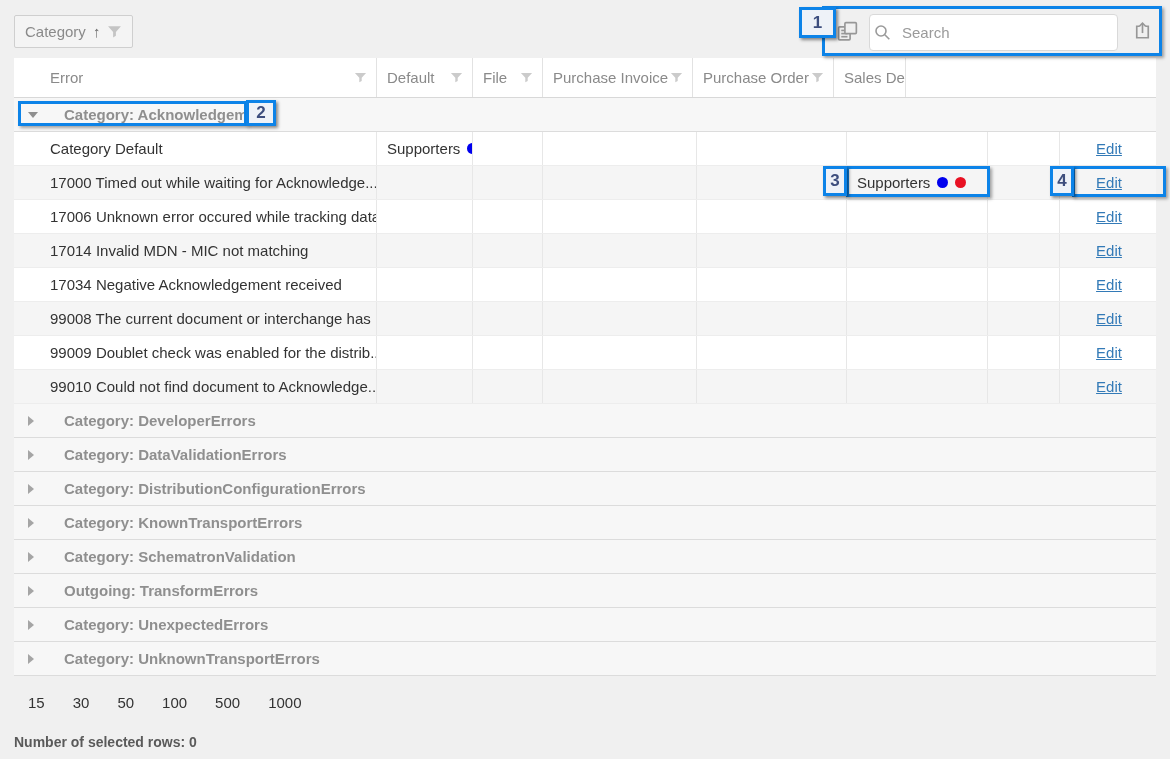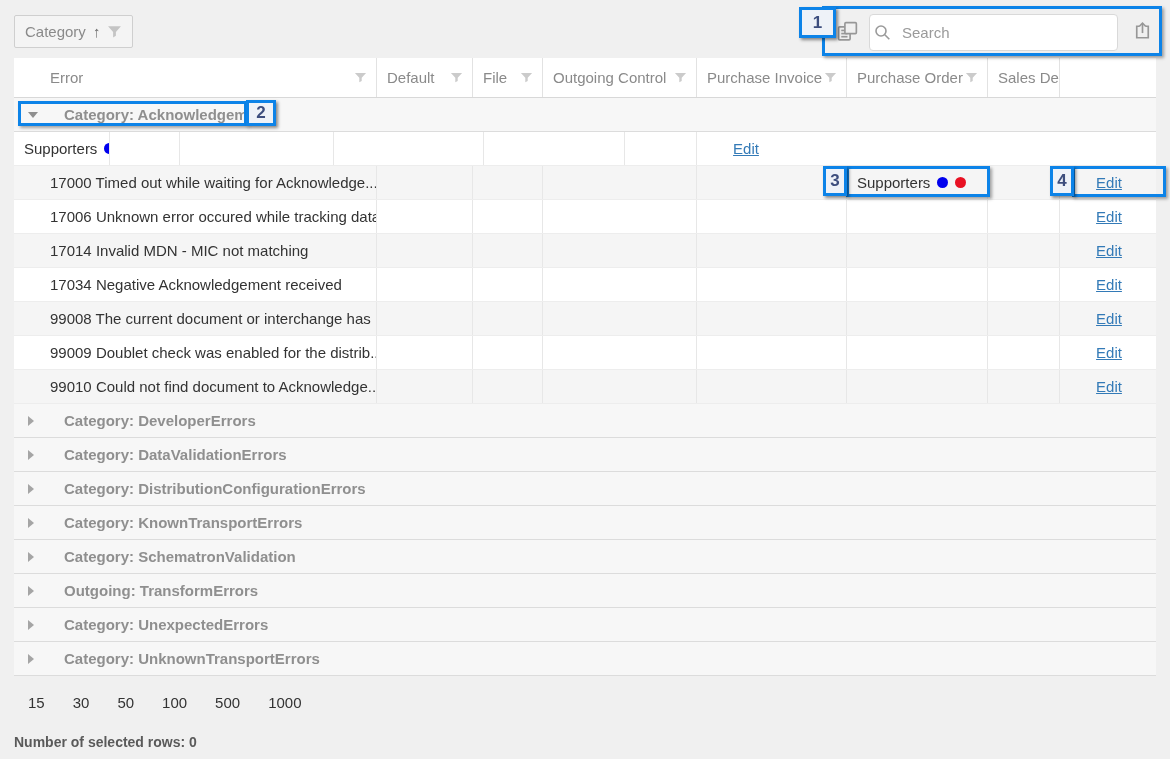--- a/index.html
+++ b/index.html
@@ -149,13 +149,6 @@
           <path d="M1 2.2h12L8.3 7.4v3.4l-2.6 1.4V7.4z" fill="#cbcbcb"></path>
         </svg>
       </div>
-      <div class="h-cell" style="width: 154px;">
-        <span>Outgoing Control</span>
-        <span class="spacer"></span>
-        <svg class="funnel" width="13" height="13" viewBox="0 0 14 14">
-          <path d="M1 2.2h12L8.3 7.4v3.4l-2.6 1.4V7.4z" fill="#cbcbcb"></path>
-        </svg>
-      </div>
       <div class="h-cell" style="width: 150px;">
         <span>Purchase Invoice</span>
         <span class="spacer"></span>

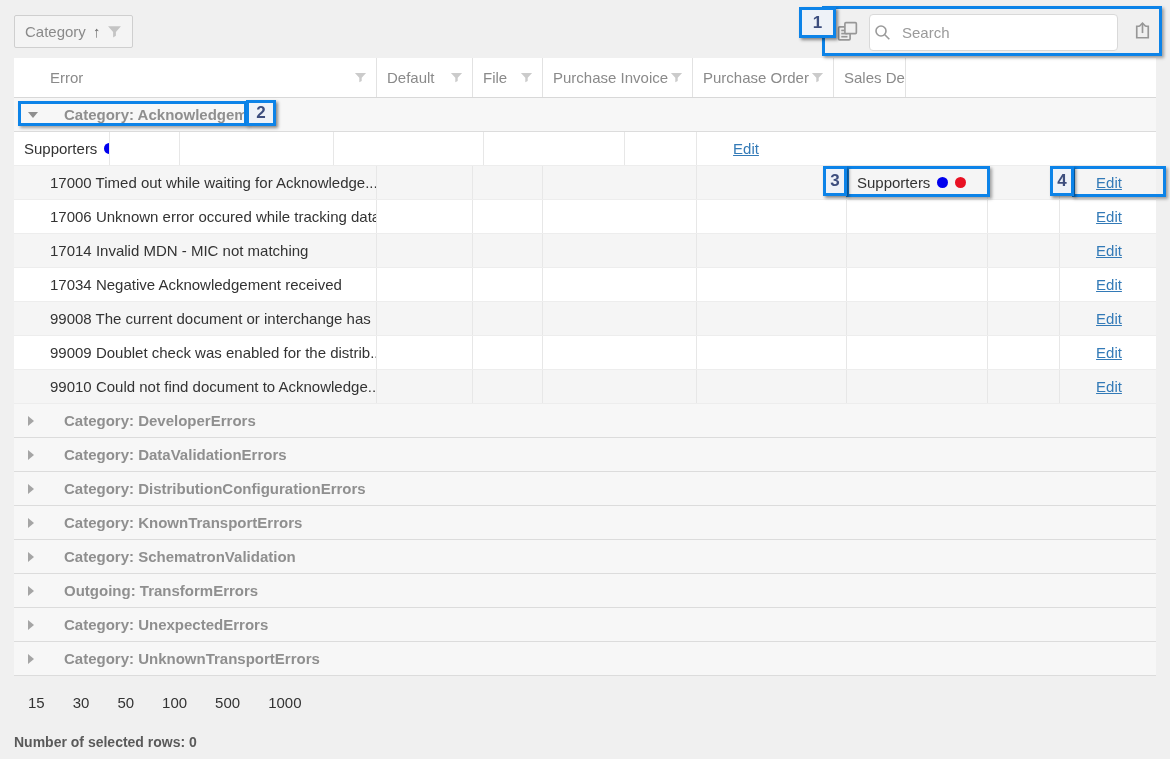--- a/index.html
+++ b/index.html
@@ -178,6 +178,7 @@
         <span class="g-label">Category: Acknowledgement</span>
       </div>
       <div class="row data">
+        <div class="cell c-error" style="width: 363px;">Category Default</div>
         <div class="cell c-default" style="width: 96px;">
           <span>Supporters</span>
           <span class="dot" style="background: rgb(0, 0, 238);"></span>

